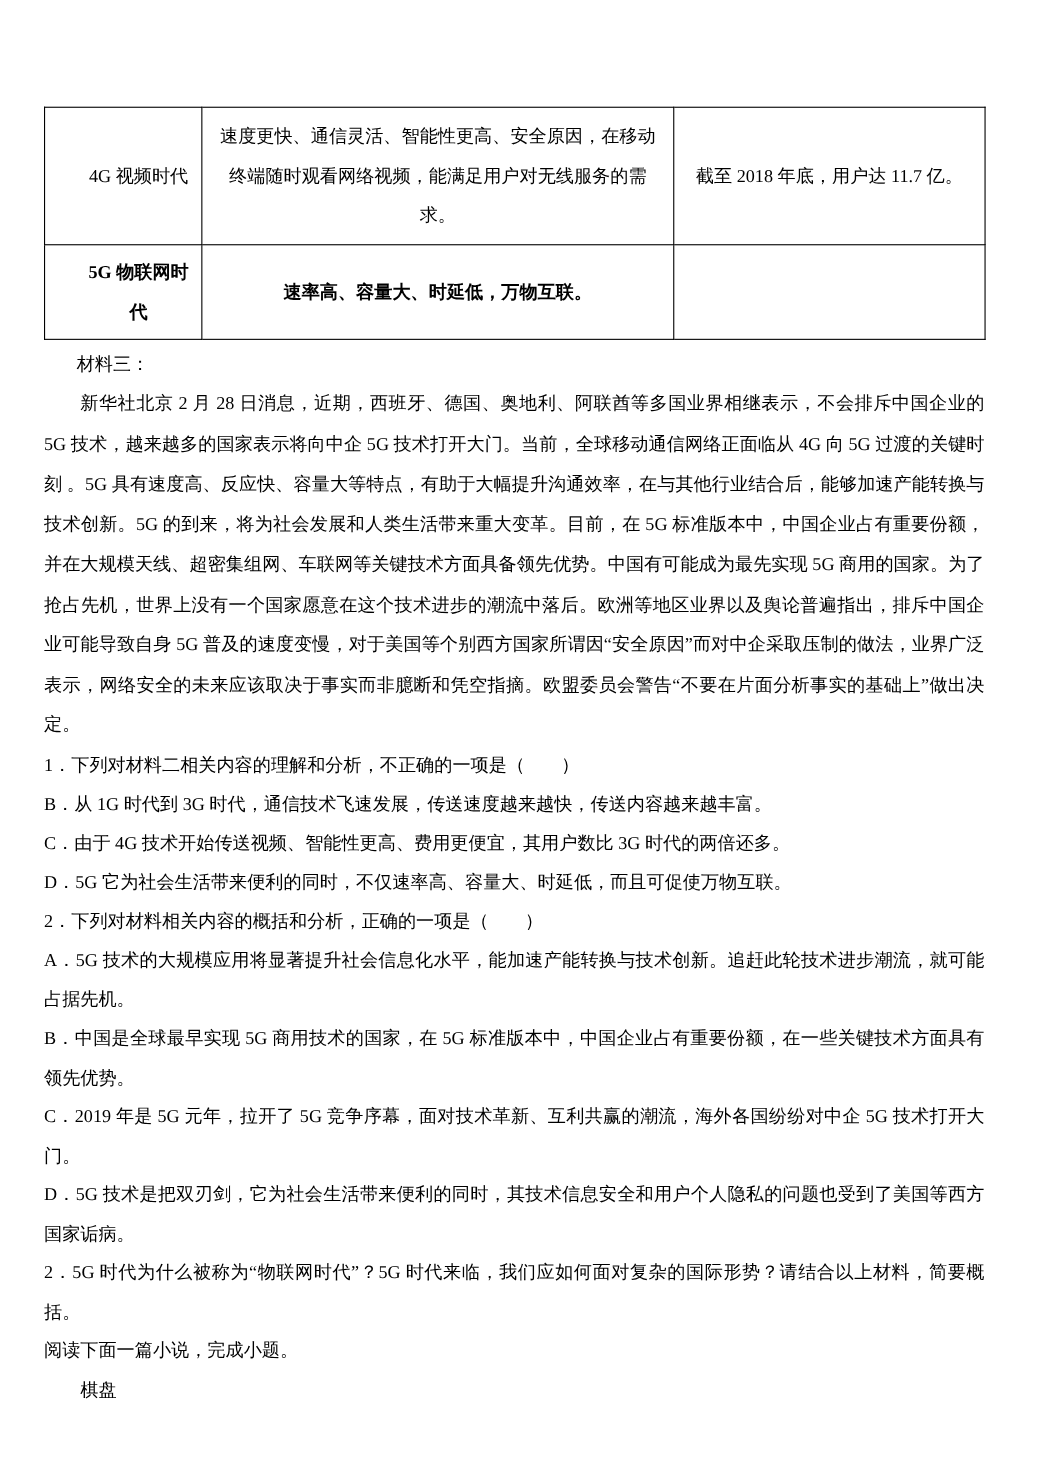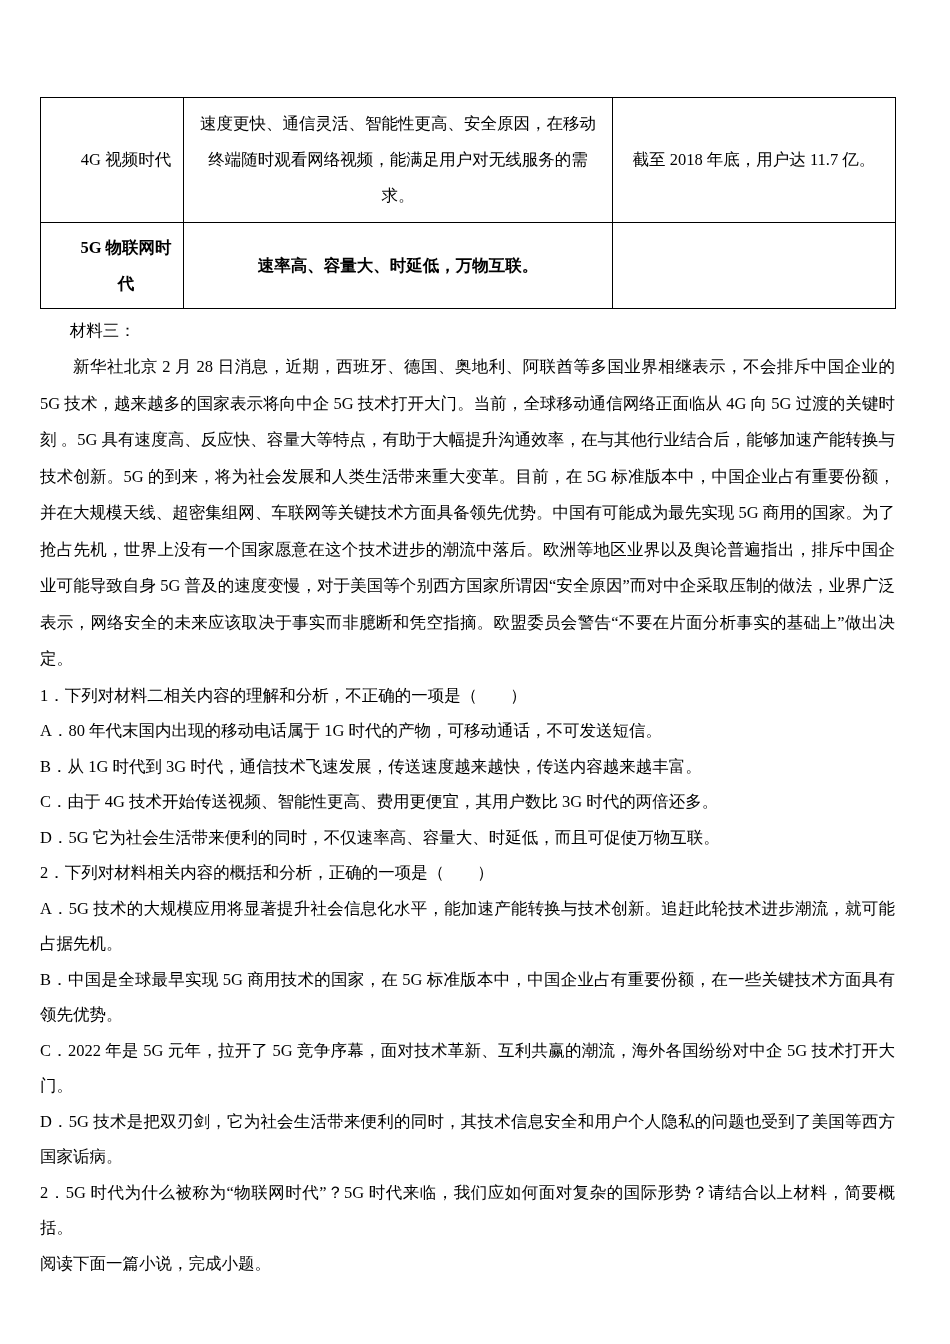--- a/index.html
+++ b/index.html
@@ -92,7 +92,6 @@
   <p class="body-para">新华社北京 2 月 28 日消息，近期，西班牙、德国、奥地利、阿联酋等多国业界相继表示，不会排斥中国企业的 5G 技术，越来越多的国家表示将向中企 5G 技术打开大门。当前，全球移动通信网络正面临从 4G 向 5G 过渡的关键时刻 。5G 具有速度高、反应快、容量大等特点，有助于大幅提升沟通效率，在与其他行业结合后，能够加速产能转换与技术创新。5G 的到来，将为社会发展和人类生活带来重大变革。目前，在 5G 标准版本中，中国企业占有重要份额，并在大规模天线、超密集组网、车联网等关键技术方面具备领先优势。中国有可能成为最先实现 5G 商用的国家。为了抢占先机，世界上没有一个国家愿意在这个技术进步的潮流中落后。欧洲等地区业界以及舆论普遍指出，排斥中国企业可能导致自身 5G 普及的速度变慢，对于美国等个别西方国家所谓因“安全原因”而对中企采取压制的做法，业界广泛表示，网络安全的未来应该取决于事实而非臆断和凭空指摘。欧盟委员会警告“不要在片面分析事实的基础上”做出决定。</p>
 
   <p class="qline">1．下列对材料二相关内容的理解和分析，不正确的一项是（　　）</p>
-  <p class="qline">A．80 年代末国内出现的移动电话属于 1G 时代的产物，可移动通话，不可发送短信。</p>
   <p class="qline">B．从 1G 时代到 3G 时代，通信技术飞速发展，传送速度越来越快，传送内容越来越丰富。</p>
   <p class="qline">C．由于 4G 技术开始传送视频、智能性更高、费用更便宜，其用户数比 3G 时代的两倍还多。</p>
   <p class="qline">D．5G 它为社会生活带来便利的同时，不仅速率高、容量大、时延低，而且可促使万物互联。</p>

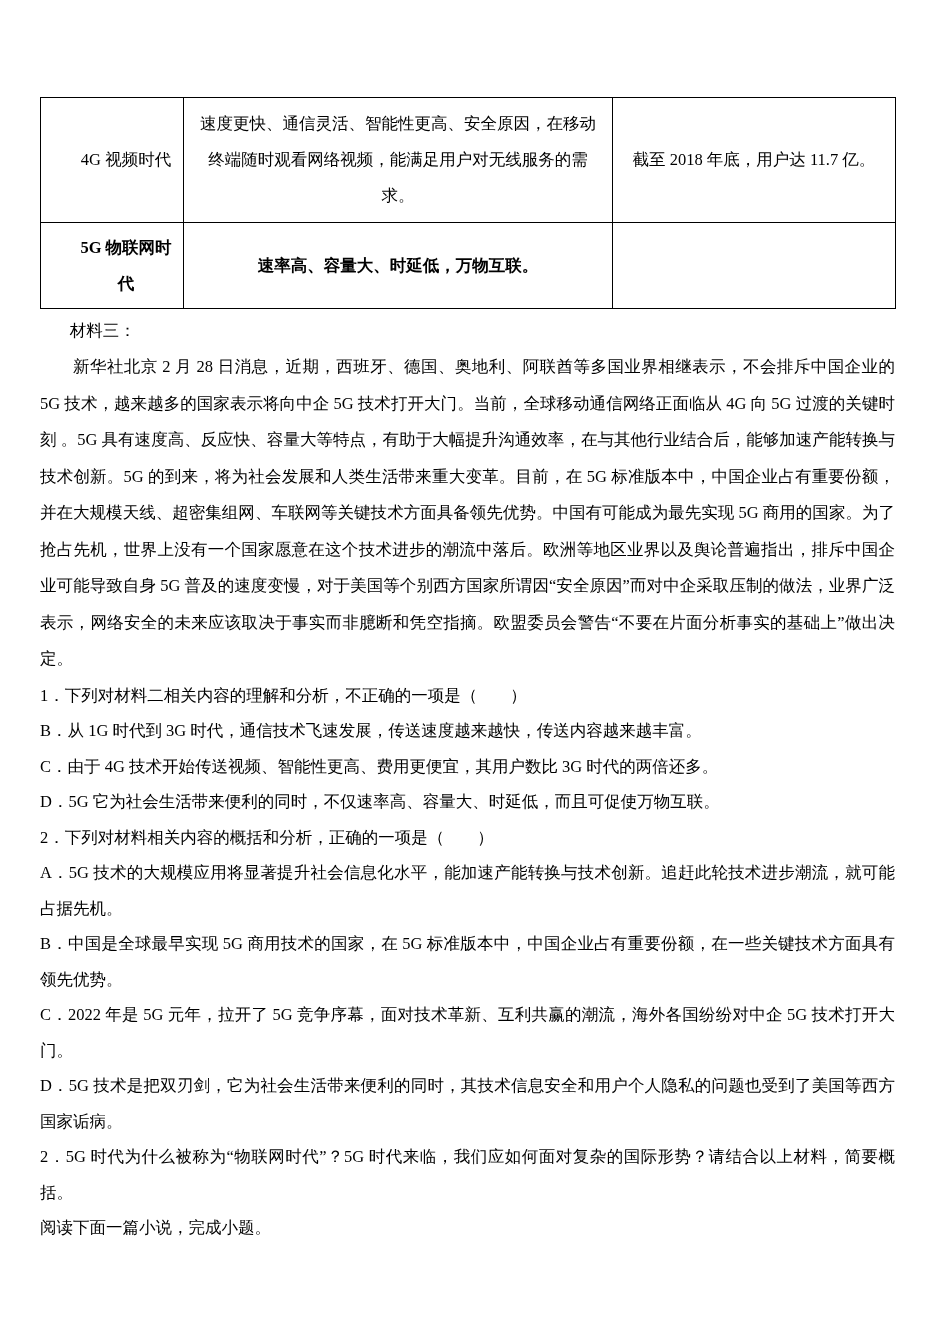--- a/index.html
+++ b/index.html
@@ -98,7 +98,7 @@
   <p class="qline">2．下列对材料相关内容的概括和分析，正确的一项是（　　）</p>
   <p class="qline">A．5G 技术的大规模应用将显著提升社会信息化水平，能加速产能转换与技术创新。追赶此轮技术进步潮流，就可能占据先机。</p>
   <p class="qline">B．中国是全球最早实现 5G 商用技术的国家，在 5G 标准版本中，中国企业占有重要份额，在一些关键技术方面具有领先优势。</p>
-  <p class="qline">C．2022 年是 5G 元年，拉开了 5G 竞争序幕，面对技术革新、互利共赢的潮流，海外各国纷纷对中企 5G 技术打开大门。</p>
+  <p class="qline">C．2019 年是 5G 元年，拉开了 5G 竞争序幕，面对技术革新、互利共赢的潮流，海外各国纷纷对中企 5G 技术打开大门。</p>
   <p class="qline">D．5G 技术是把双刃剑，它为社会生活带来便利的同时，其技术信息安全和用户个人隐私的问题也受到了美国等西方国家诟病。</p>
   <p class="qline">2．5G 时代为什么被称为“物联网时代”？5G 时代来临，我们应如何面对复杂的国际形势？请结合以上材料，简要概括。</p>
 

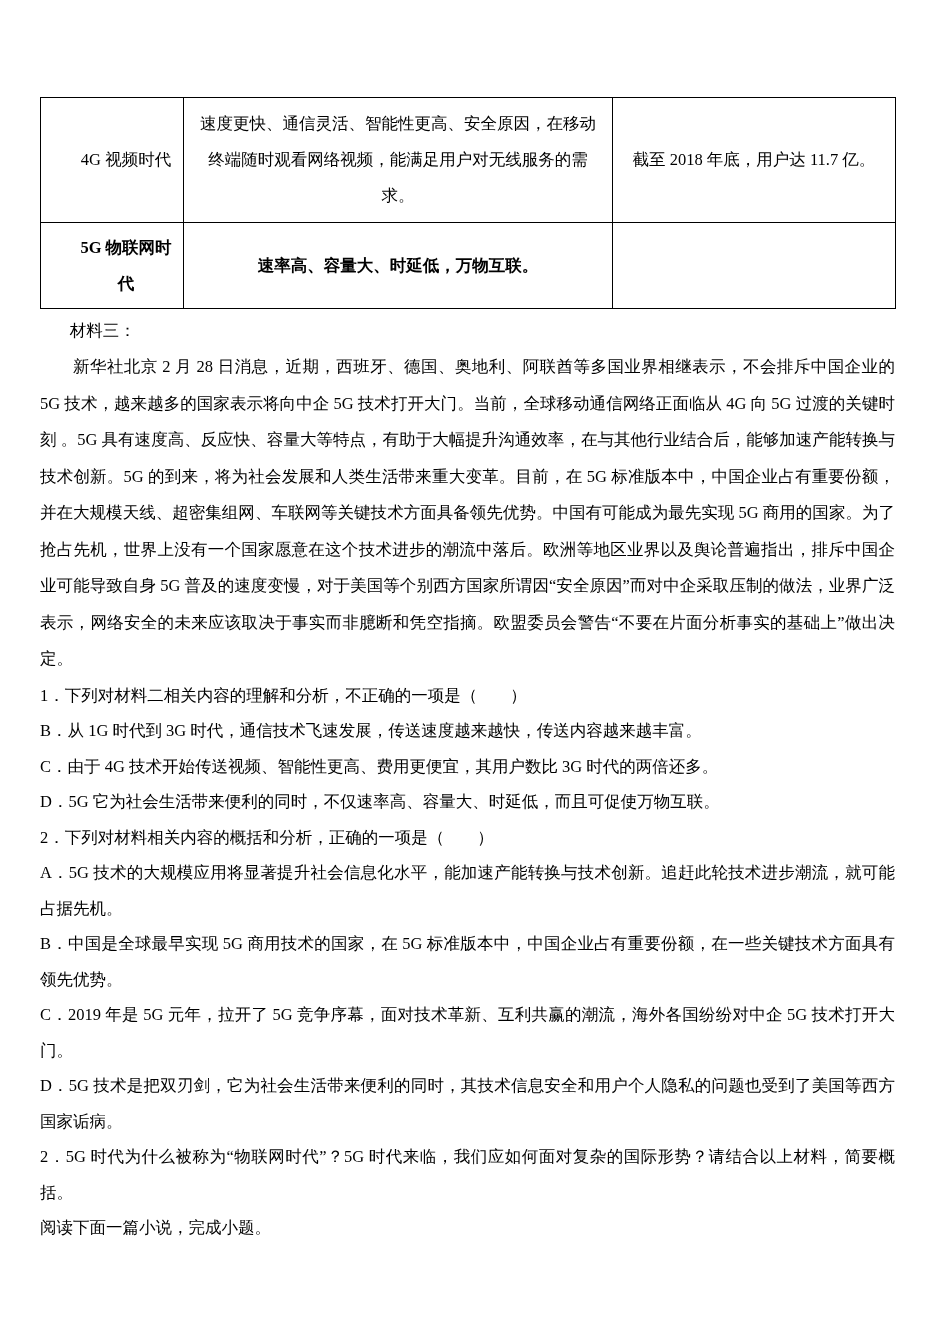--- a/index.html
+++ b/index.html
@@ -103,6 +103,7 @@
   <p class="qline">2．5G 时代为什么被称为“物联网时代”？5G 时代来临，我们应如何面对复杂的国际形势？请结合以上材料，简要概括。</p>
 
   <p class="qline">阅读下面一篇小说，完成小题。</p>
+  <p class="qline story-title">棋盘</p>
 
 </div>
 

